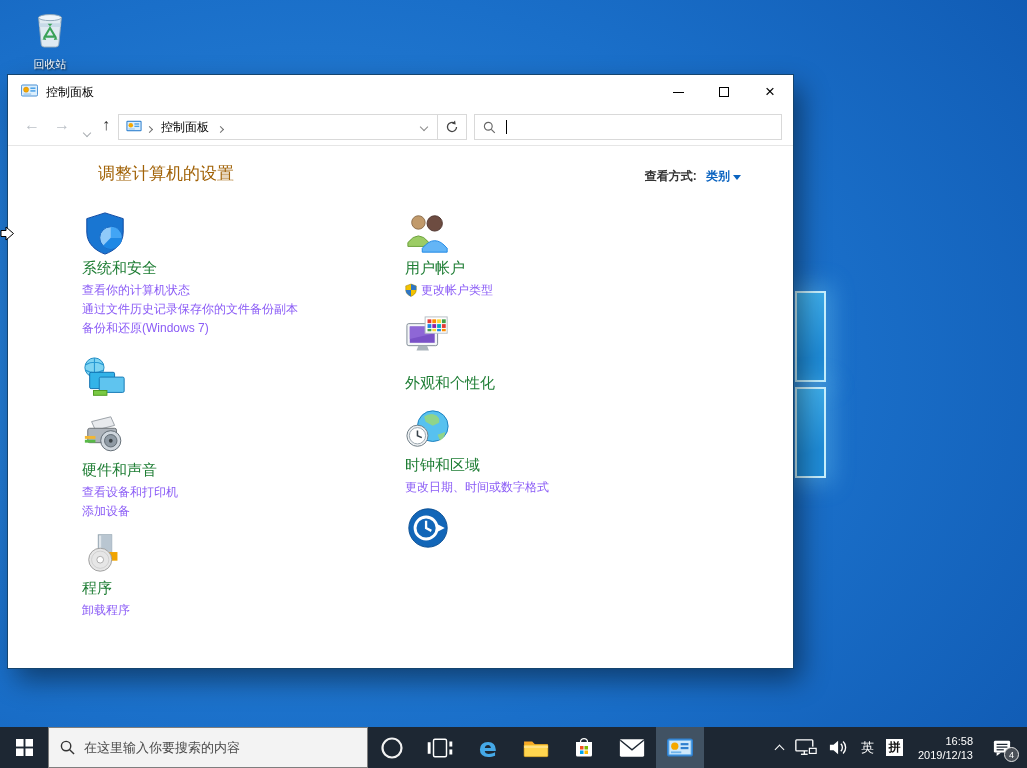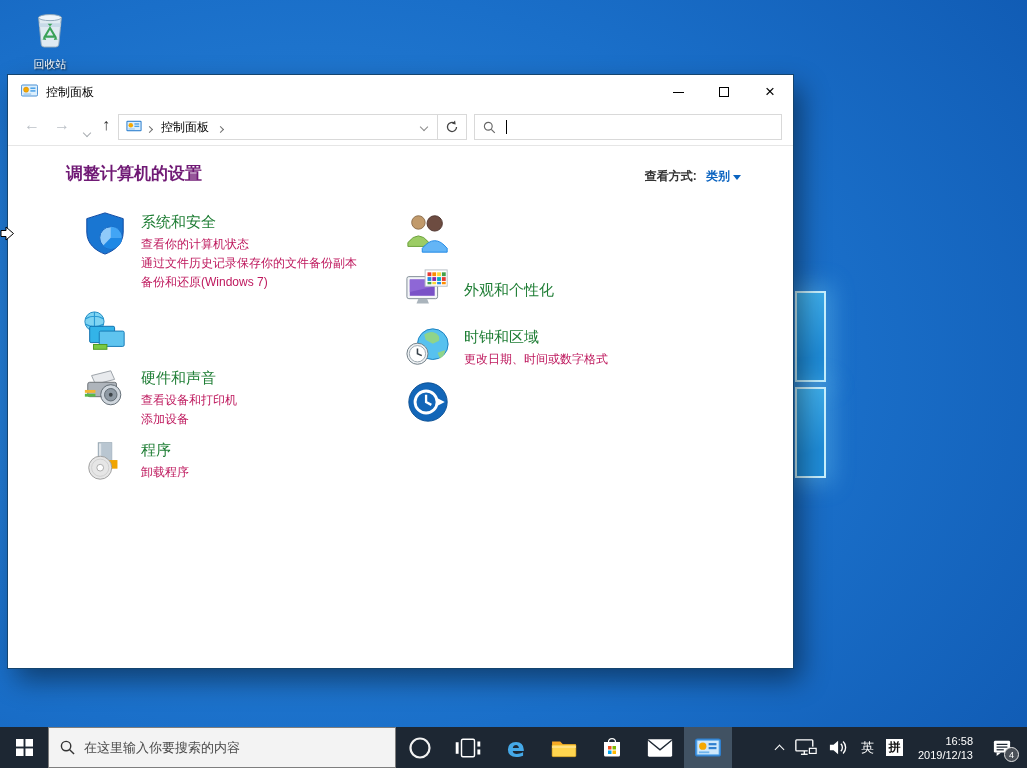--- a/index.html
+++ b/index.html
@@ -43,7 +43,7 @@
   .searchbox input::placeholder { color:#777; opacity:1; }
 
   .content { position:relative; height:522px; background:#fff; }
-  .page-title { position:absolute; left:58px; top:16px; font-size:17px; font-weight:700; color:#701a75; }
+  .page-title { position:absolute; left:90px; top:16px; font-size:17px; font-weight:400; color:#a16207; }
   .view-by { position:absolute; right:52px; top:22px; font-size:12px; color:#333;font-weight:bold; }
   .view-by .vb-link { color:#0a63c0; margin-left:6px; cursor:pointer; }
   .tri-down { display:inline-block; width:0; height:0; border-left:4px solid transparent;

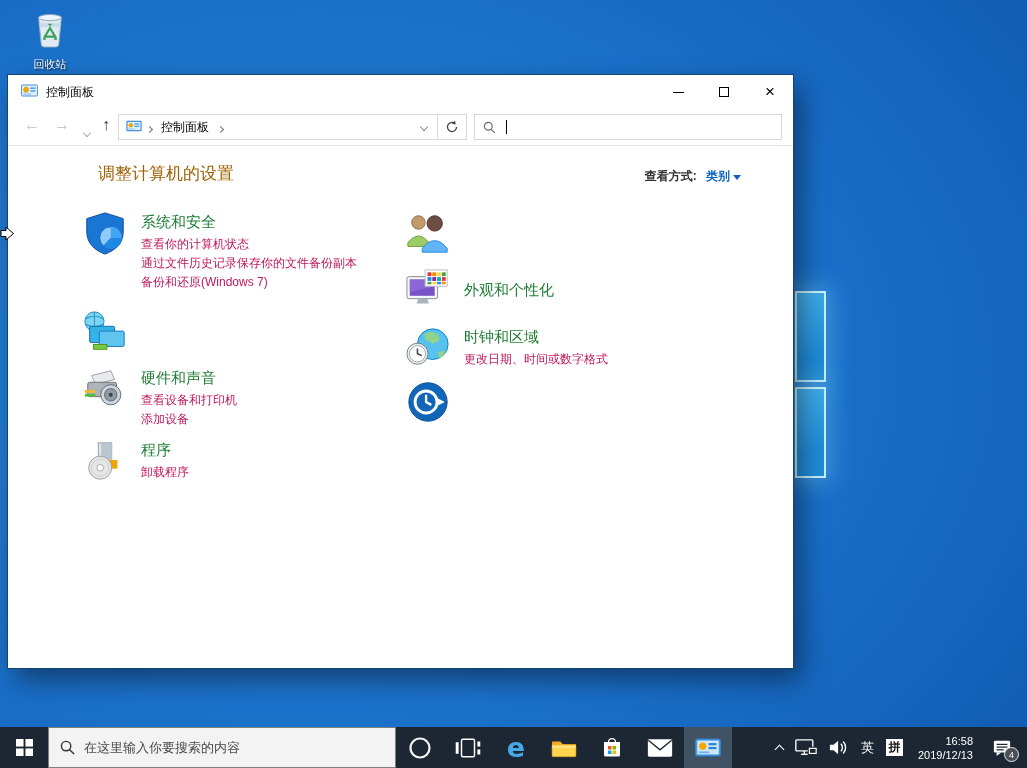--- a/index.html
+++ b/index.html
@@ -52,7 +52,7 @@
   .col { position:absolute; top:64px; }
   .col-left { left:74px; width:310px; }
   .col-right { left:397px; width:340px; }
-  .cat-item { display:flex; align-items:flex-start; }
+  .cat-item { display:flex; align-items:flex-start;flex-direction:column; }
   .cat-icon { width:46px; height:46px; flex:none; margin-right:13px; cursor:pointer; }
   .cat-icon svg { width:46px; height:46px; }
   .cat-name { font-size:15px; color:#1e7d34; line-height:20px; margin:2px 0 3px; cursor:pointer; display:inline-block; }

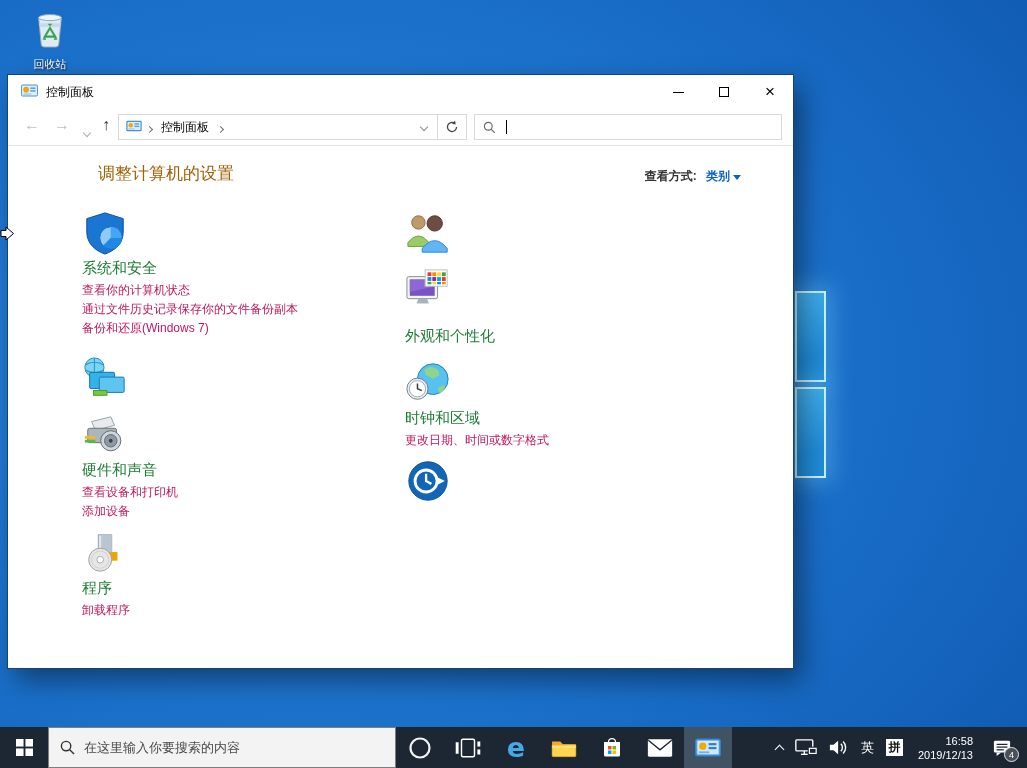--- a/index.html
+++ b/index.html
@@ -258,6 +258,14 @@
             <path d="M18 40 Q31 24 44 40 L44 44 H18 Z" fill="#64b5f6" stroke="#1e88e5"></path>
           </svg>
         </div>
+        <div>
+          <span class="cat-name">用户帐户</span>
+          <span class="cat-link"><span class="uac"><svg width="12" height="14" viewBox="0 0 16 18">
+                  <path d="M8 1 L15 3.5 V9 C15 13.5 11.5 16 8 17.5 C4.5 16 1 13.5 1 9 V3.5 Z" fill="#f3c200" stroke="#8a7300" stroke-width=".6"></path>
+                  <path d="M8 1 L15 3.5 V9 H8 Z" fill="#2f76c4"></path>
+                  <path d="M8 9 H1 C1 13.5 4.5 16 8 17.5 Z" fill="#2f76c4"></path>
+                </svg></span><span>更改帐户类型</span></span>
+        </div>
       </div>
 
       <div class="cat-item mb11">

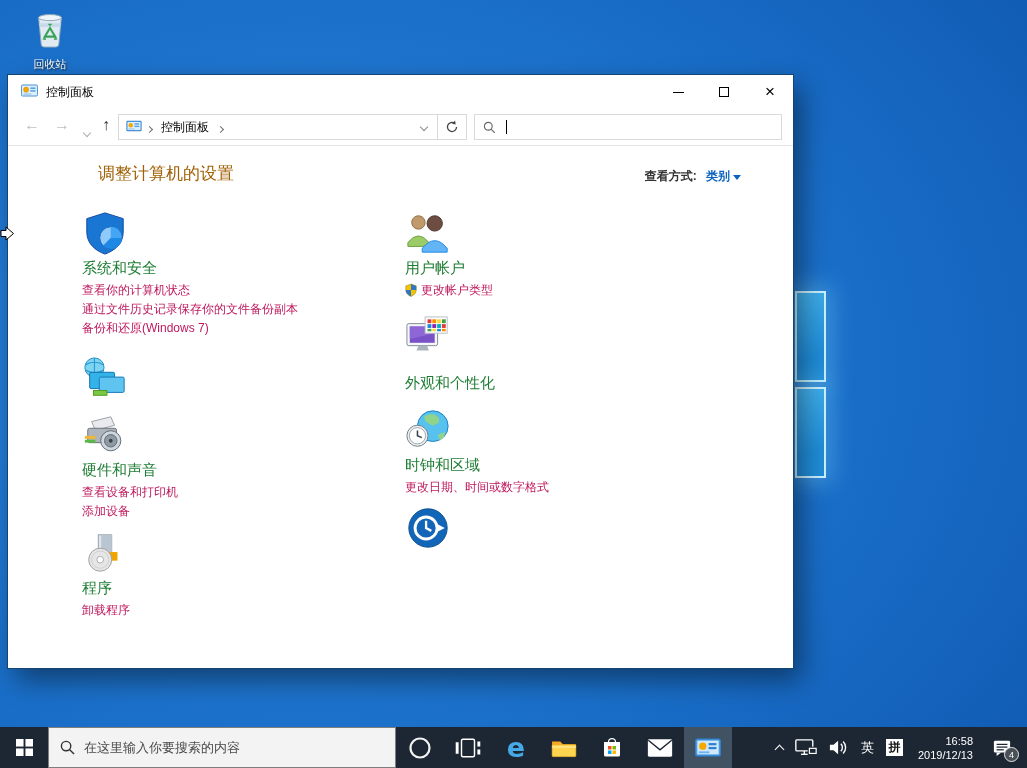--- a/index.html
+++ b/index.html
@@ -56,7 +56,7 @@
   .cat-icon { width:46px; height:46px; flex:none; margin-right:13px; cursor:pointer; }
   .cat-icon svg { width:46px; height:46px; }
   .cat-name { font-size:15px; color:#1e7d34; line-height:20px; margin:2px 0 3px; cursor:pointer; display:inline-block; }
-  .cat-link { display:block; font-size:12px; color:#be185d; line-height:19px; cursor:pointer; }
+  .cat-link { display:block; font-size:12px; color:#8b5cf6; line-height:19px; cursor:pointer; }
   .cat-link .uac { vertical-align:-3px; margin-right:4px; }
   .mb18{margin-bottom:18px}.mb10{margin-bottom:10px}.mb9{margin-bottom:9px}
   .mb12{margin-bottom:12px}.mb11{margin-bottom:11px}.mb8{margin-bottom:8px}

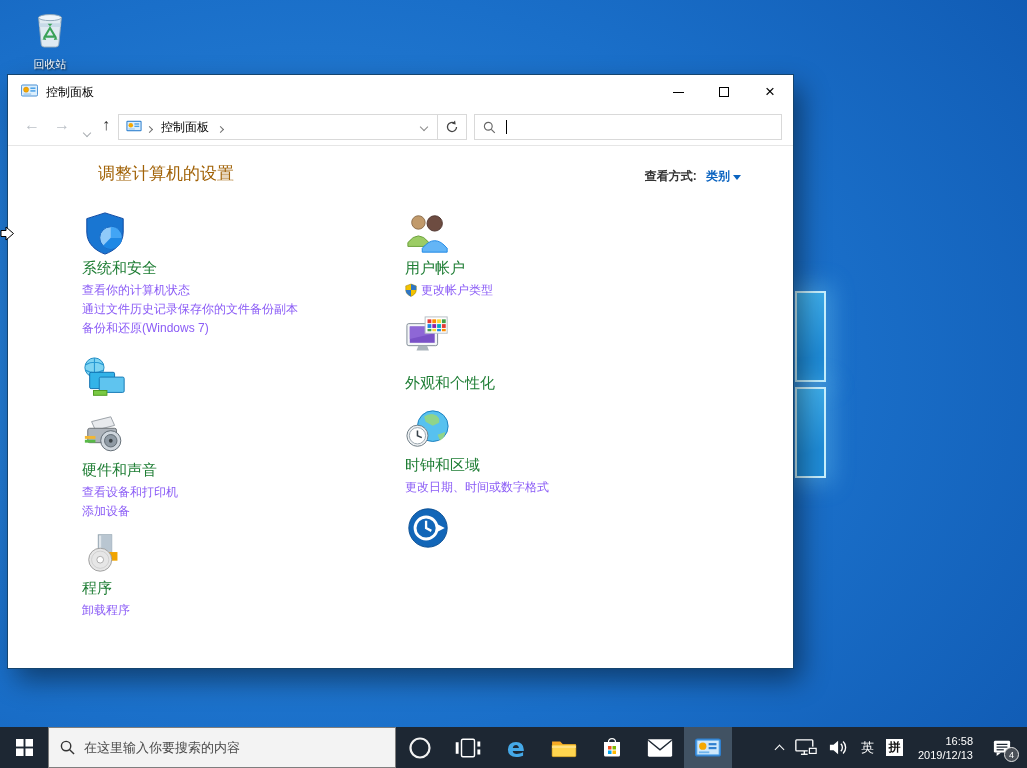--- a/index.html
+++ b/index.html
@@ -66,7 +66,7 @@
              display:flex; align-items:stretch; z-index:10; }
   .tb-btn { width:48px; display:flex; align-items:center; justify-content:center; }
   .tb-btn.active { background:#415263; }
-  .tb-search { width:348px; background:#f3f3f3; border:1px solid #7e7e7e; display:flex; align-items:center;
+  .tb-search { width:320px; background:#f3f3f3; border:1px solid #7e7e7e; display:flex; align-items:center;
                padding:0 11px; gap:9px; }
   .tb-search input { border:none; outline:none; background:transparent; font-size:13px; color:#444; flex:1; }
   .tb-search input::placeholder { color:#4a4a4a; opacity:1; }

